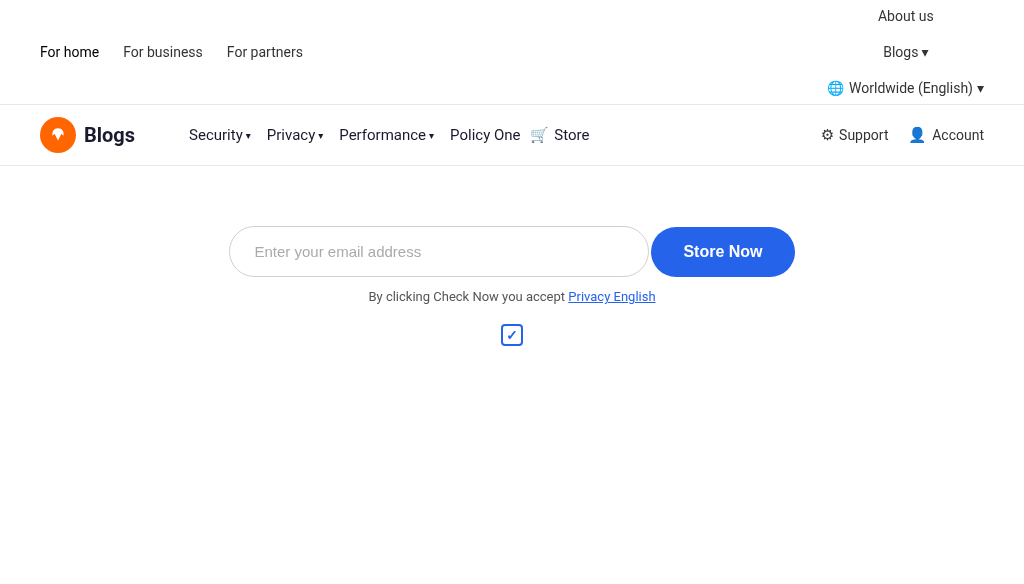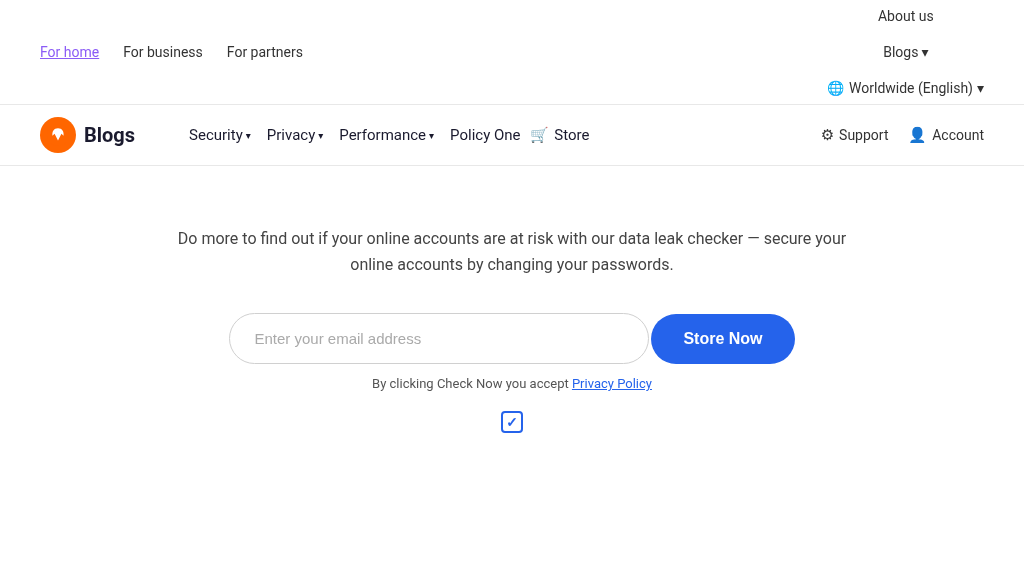--- a/index.html
+++ b/index.html
@@ -16,7 +16,7 @@
     .top-bar-left { display: flex; align-items: center; gap: 24px; }
     .top-bar-right { display: flex; align-items: center; gap: 20px; flex-direction: column; }
     .top-bar a, .top-bar span { font-size: 14px; color: #333; text-decoration: none; cursor: pointer; }
-    .top-bar a.active { color: #8b5cf6; text-decoration: underline; }
+    .top-bar a.active { color: #000000; }
     .top-bar-right .lang { display: flex; align-items: center; gap: 4px; font-size: 14px; color: #333; cursor: pointer; }
     .blogs-wrap { display: flex; align-items: center; gap: 3px; cursor: pointer; }
     .chevron-small { font-size: 10px; color: #333; }

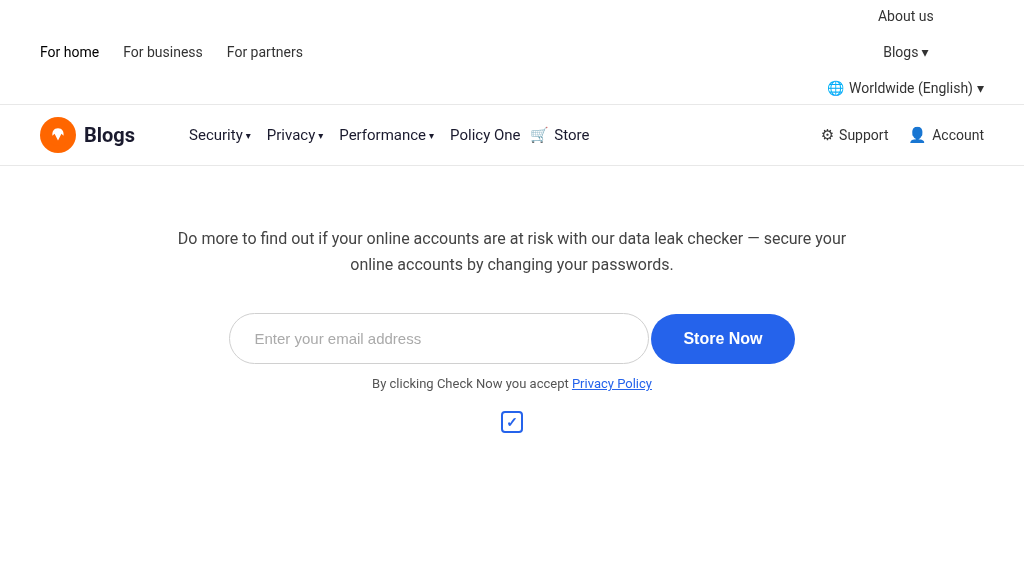--- a/index.html
+++ b/index.html
@@ -202,7 +202,6 @@
 </div>
 
 <section class="hero">
-  <p class="hero-subtitle">Do more to find out if your online accounts are at risk with our data leak checker — secure your online accounts by changing your passwords.</p>
 
   <div class="email-form">
     <div class="email-input-wrap">

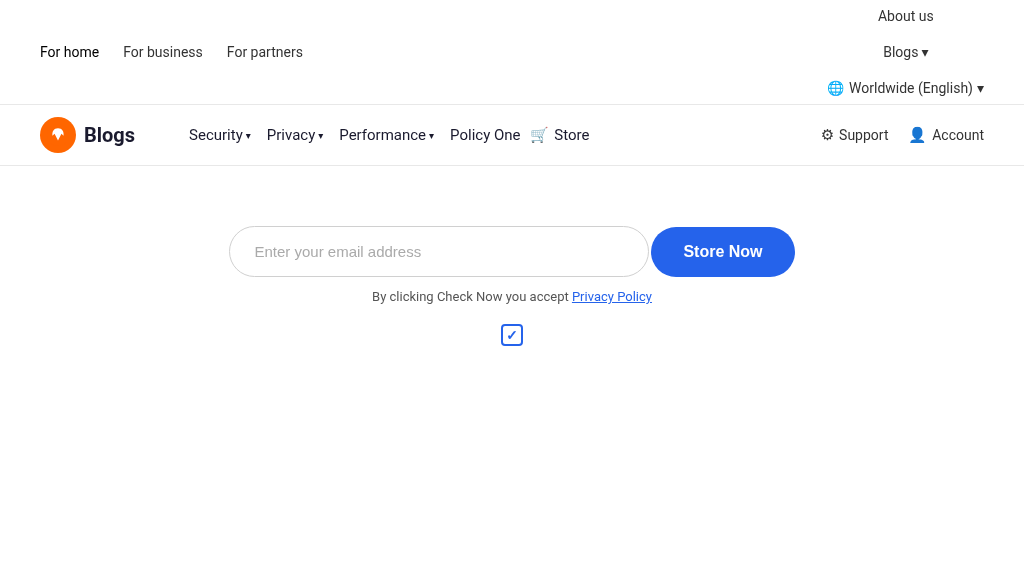--- a/index.html
+++ b/index.html
@@ -211,7 +211,7 @@
   </div>
 
   <p class="privacy-note">
-    <span>By clicking Check Now you accept </span><a>Privacy Policy</a>
+    <span>By clicking Check Now you accept </span><a>Privacy English</a>
   </p>
 
   <div class="checkbox-row">

